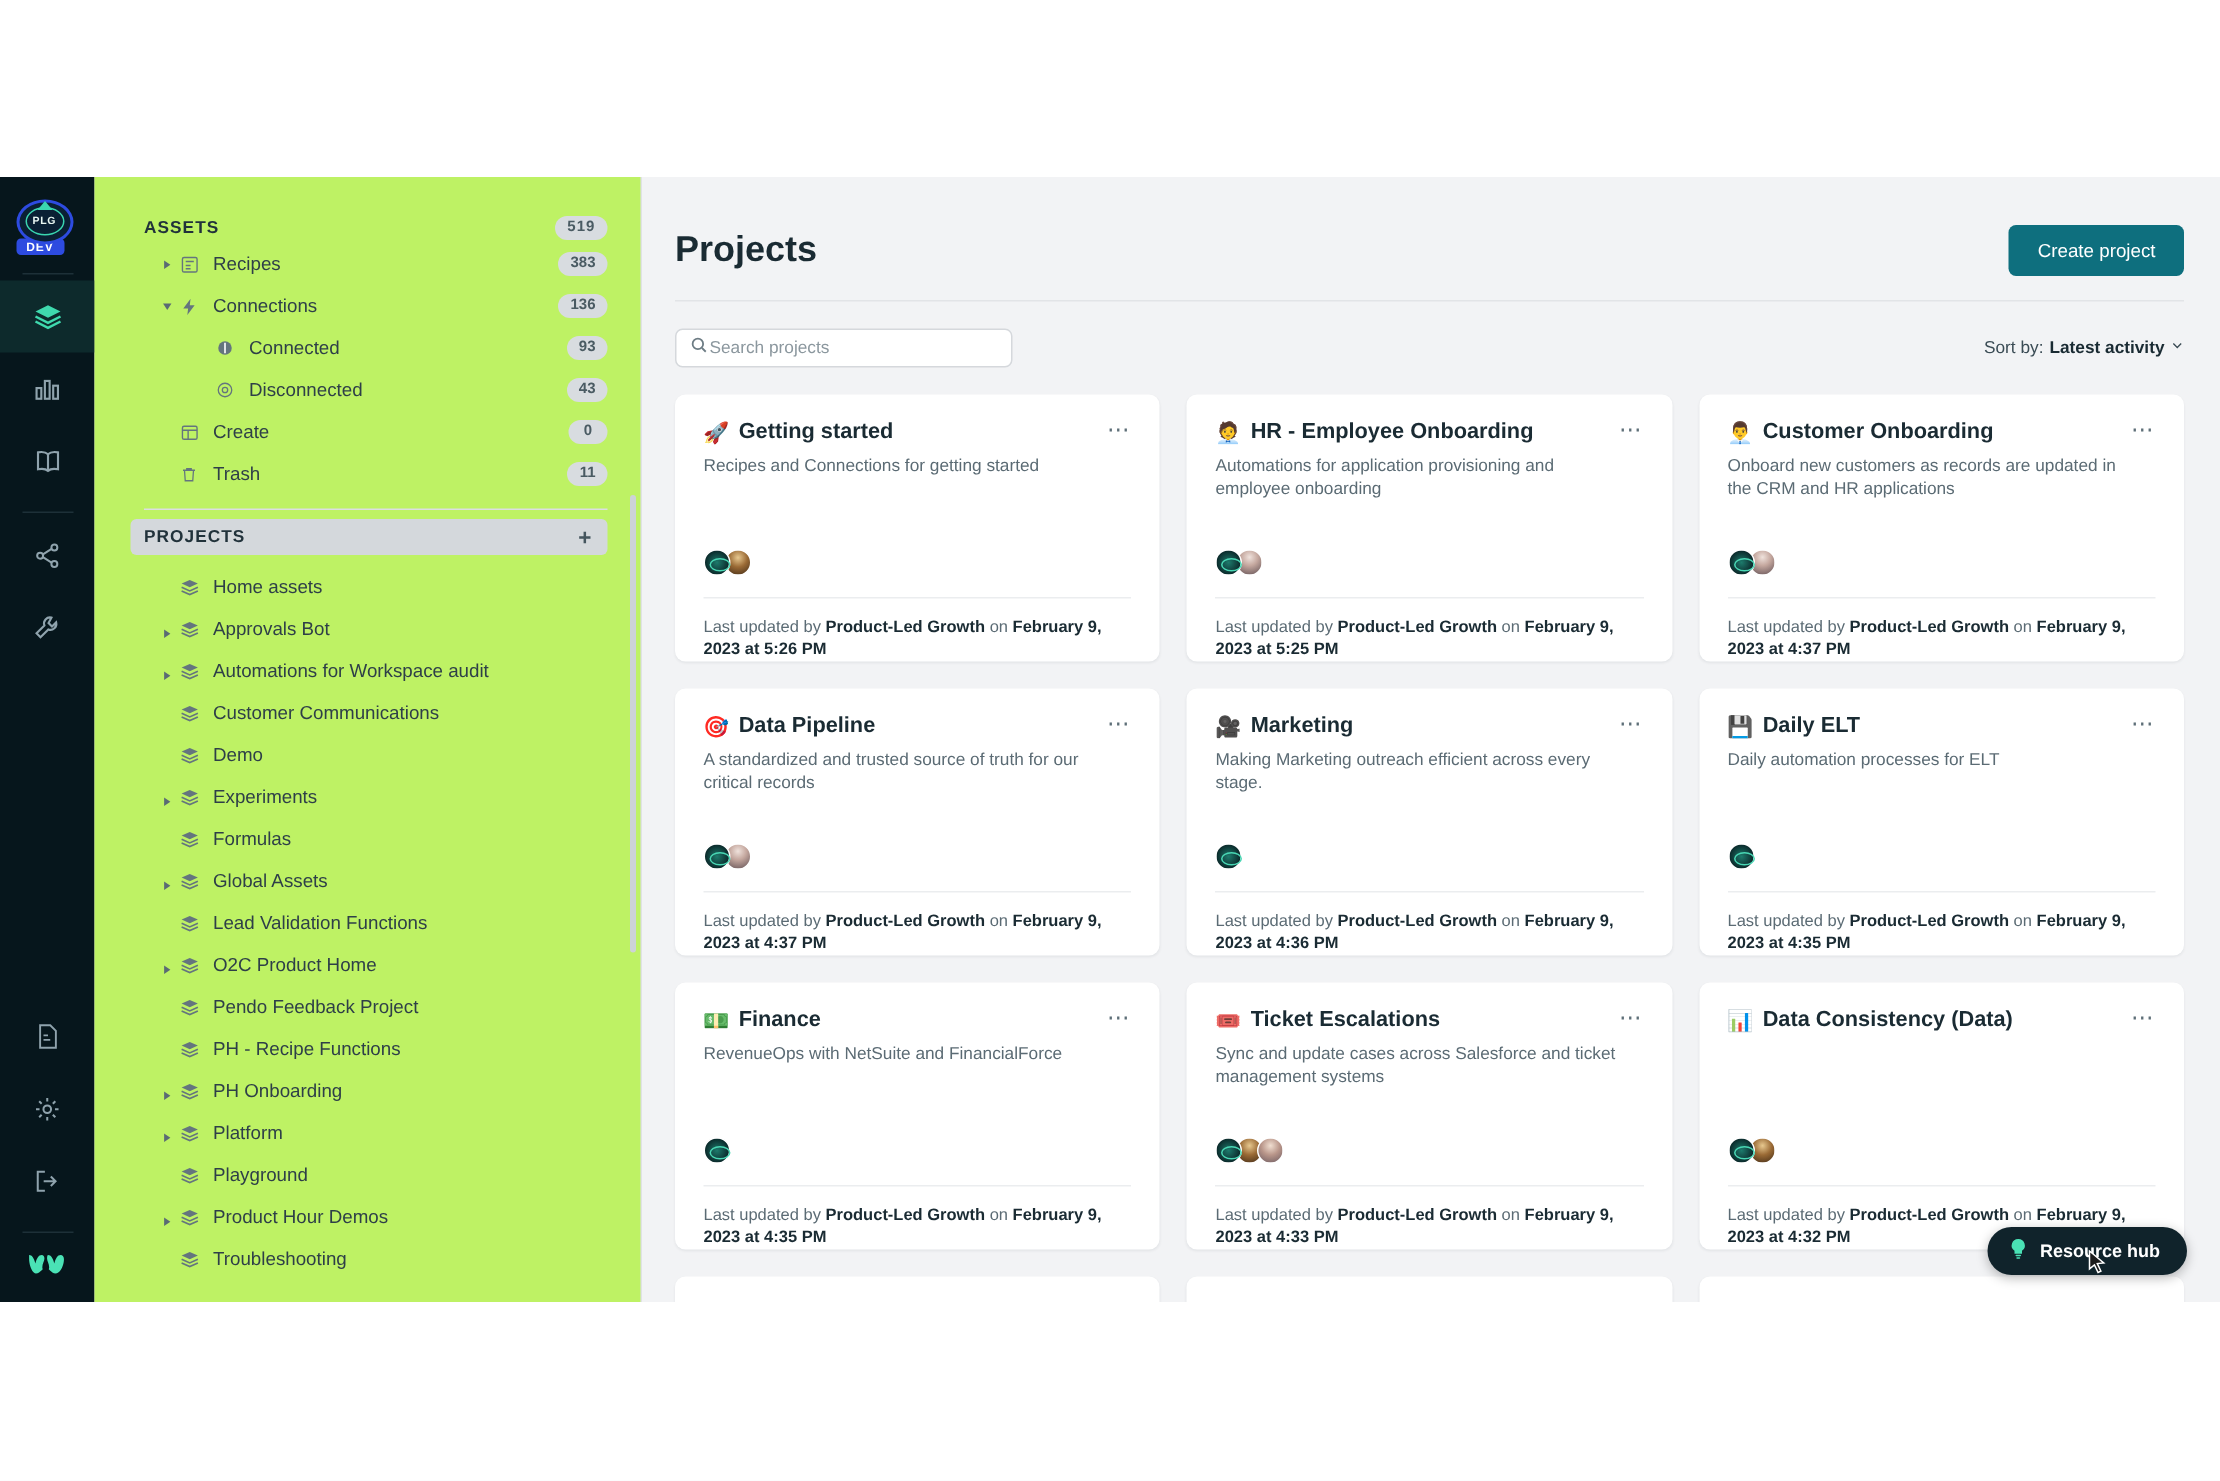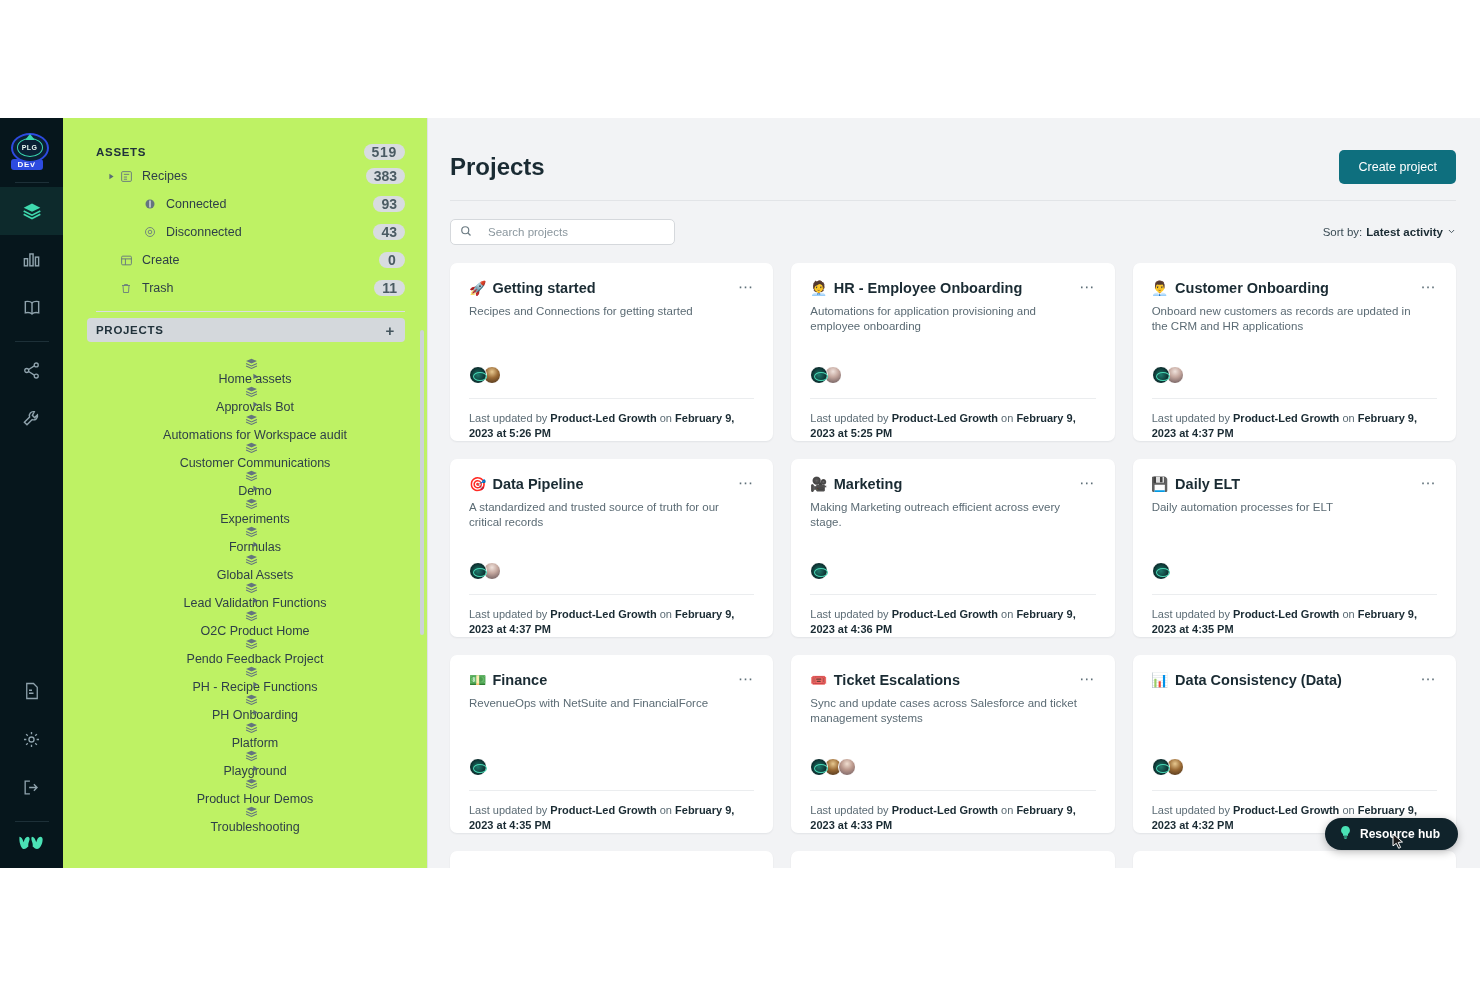--- a/index.html
+++ b/index.html
@@ -101,7 +101,7 @@
   }
   .count-pill {
     background: #d8dce0; color: #4a5b63;
-    font-size: 14px; font-weight: bold;
+    font-size: 10px; font-weight: bold;
     border-radius: 9px; padding: 2px 8px;
     min-width: 26px; text-align: center;
     line-height: 12px;

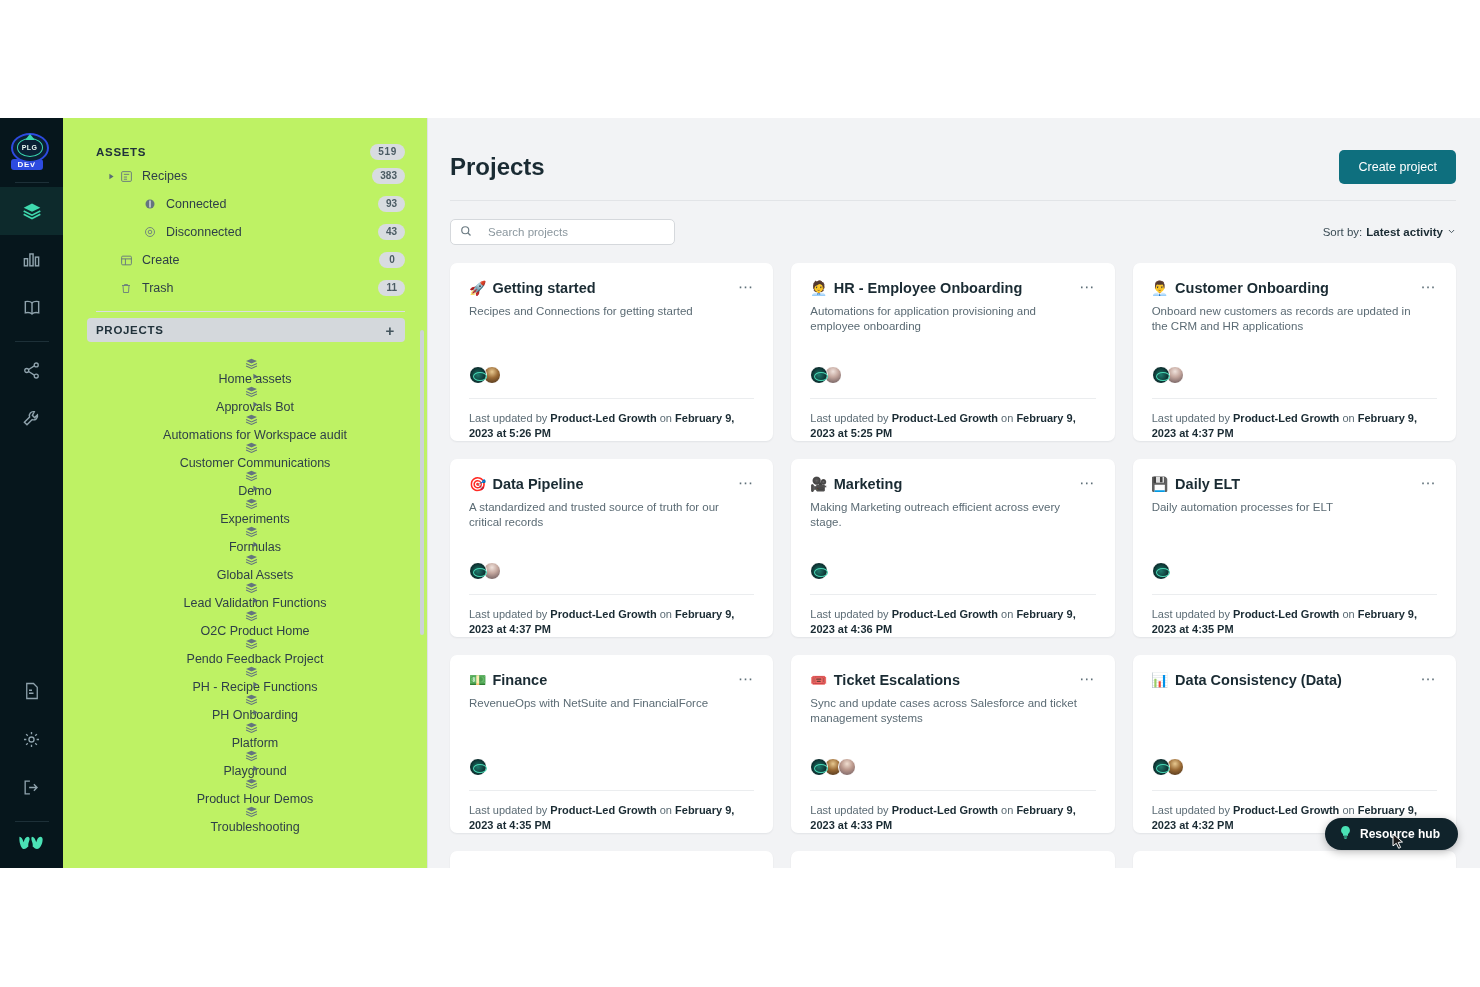--- a/index.html
+++ b/index.html
@@ -381,6 +381,20 @@
             <span class="label">Recipes</span>
             <span class="count-pill">383</span>
           </div>
+          <div class="tree-row ind-1">
+            <span class="caret">
+              <svg width="7" height="7" viewBox="0 0 10 10" fill="#5a6b74">
+                <path d="M1 2h8l-4 6z"></path>
+              </svg>
+            </span>
+            <span class="tw-icon">
+              <svg width="13" height="13" viewBox="0 0 24 24" fill="#64757e">
+                <path d="M13 2 4 14h6l-1 8 9-12h-6z"></path>
+              </svg>
+            </span>
+            <span class="label">Connections</span>
+            <span class="count-pill">136</span>
+          </div>
           <div class="tree-row ind-2">
             <span class="caret"></span>
             <span class="tw-icon">

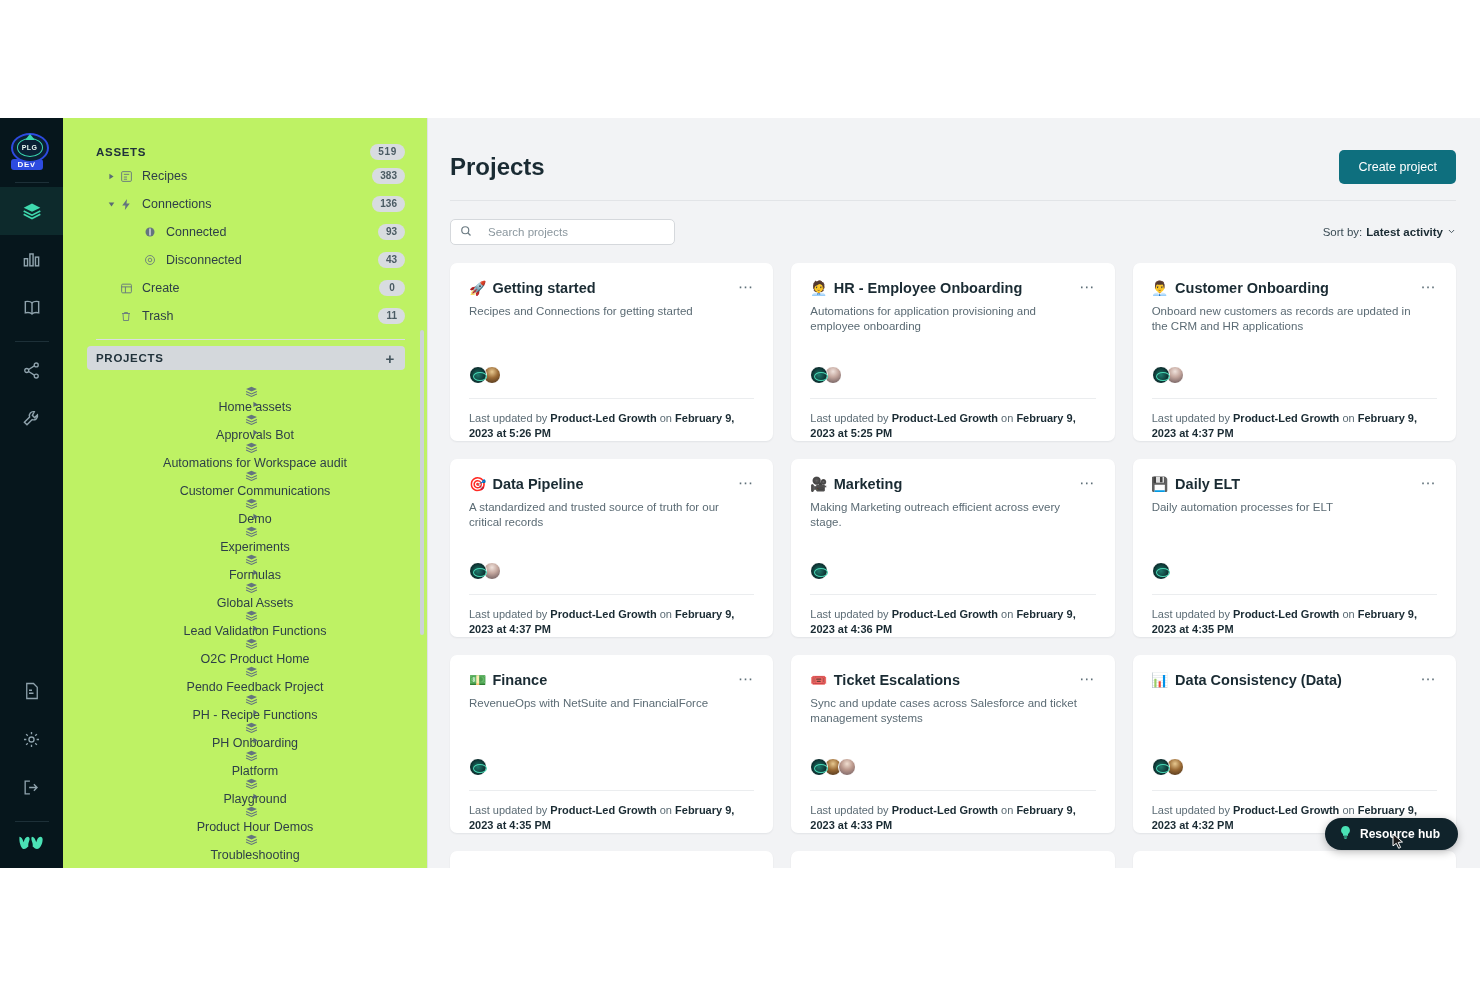--- a/index.html
+++ b/index.html
@@ -173,7 +173,7 @@
     background: #fff; border: 1px solid #d5d8dc;
     border-radius: 5px;
     display: flex; align-items: center;
-    padding: 0 9px; gap: 16px;
+    padding: 0 9px; gap: 1px;
   }
   .search-box input {
     border: none; outline: none; flex: 1 1 auto;

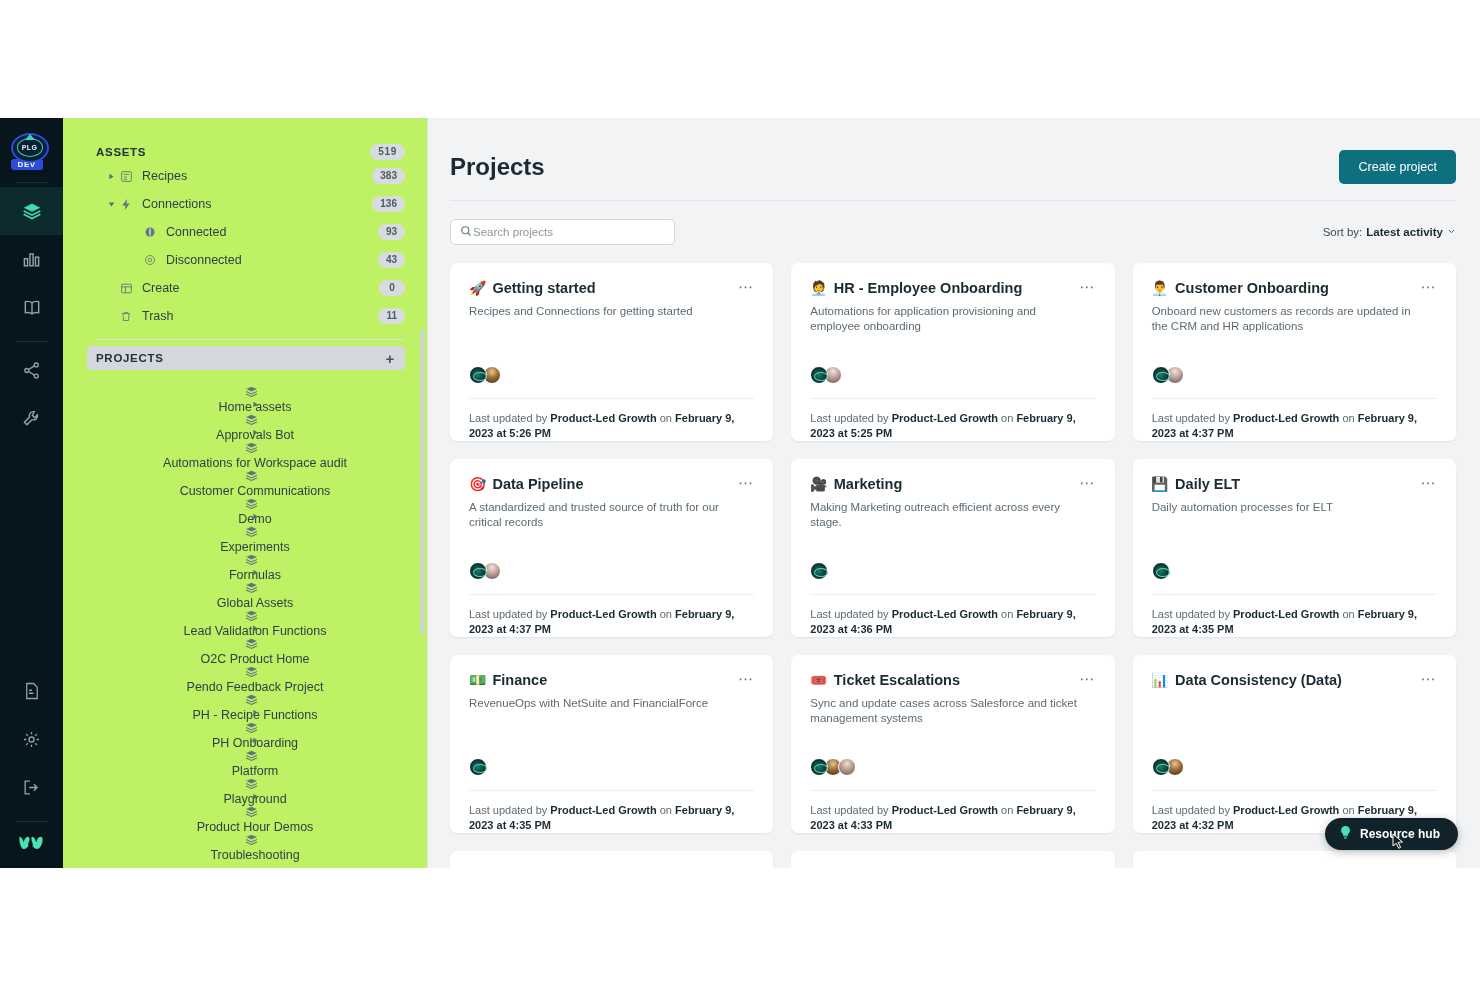--- a/index.html
+++ b/index.html
@@ -139,9 +139,9 @@
   }
   .plus-btn { font-size: 15px; color: #44555e; line-height: 1; cursor: pointer; }
   .proj-row {
-    display: flex; align-items: center;
+    display: flex; align-items: flex-end;
     height: 28px; font-size: 12.5px; color: #2e3f48;
-    cursor: pointer; padding-left: 9px; flex-direction: column;
+    cursor: pointer; padding-left: 9px;
   }
   .sb-scroll {
     position: absolute; right: 3px; top: 212px;

